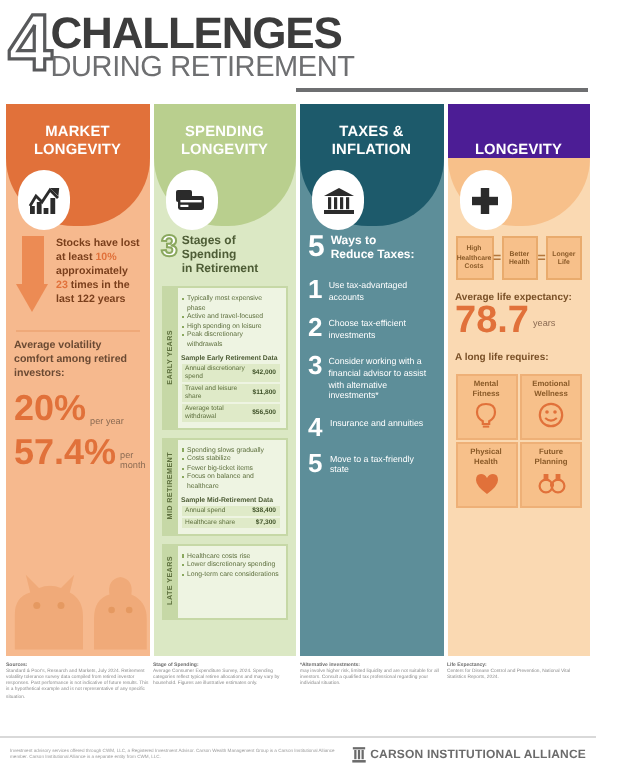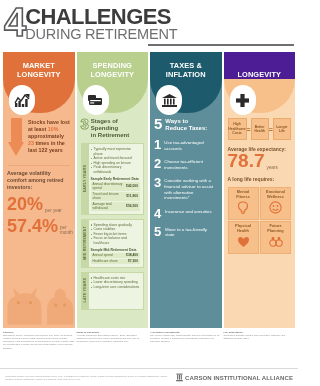--- a/index.html
+++ b/index.html
@@ -149,7 +149,7 @@
   }
   .eq { font-size: 7px; color: #b4773c; font-weight: bold; }
   .c4-lead { font-size: 5px; line-height: 6.4px; color: #7a5128; font-weight: bold; margin-top: 6px; }
-  .c4-big { display: flex; align-items: flex-end; }
+  .c4-big { display: flex; align-items: center; }
   .c4-big .n { font-size: 19px; font-weight: bold; color: #e1713a; line-height: 18px; }
   .c4-big .u { font-size: 4.6px; color: #8a6a52; margin-left: 2px; }
   .grid4 { display: grid; grid-template-columns: 1fr 1fr; gap: 1.5px; margin-top: 4px; }

